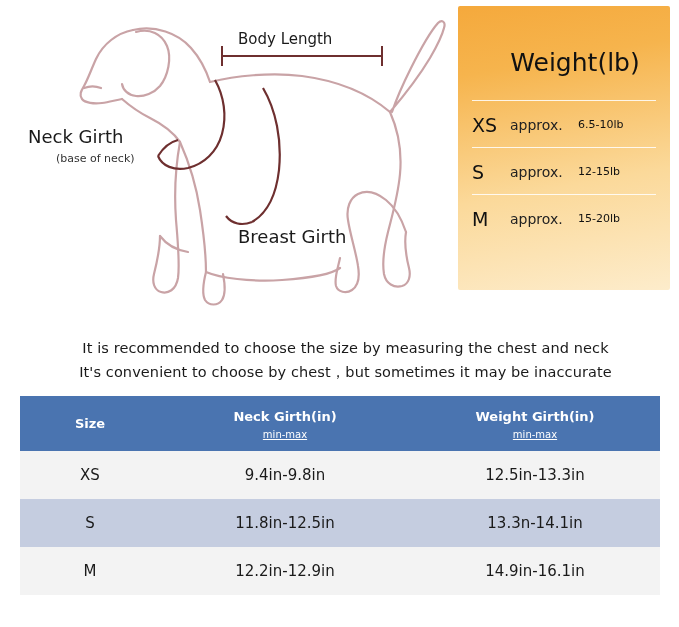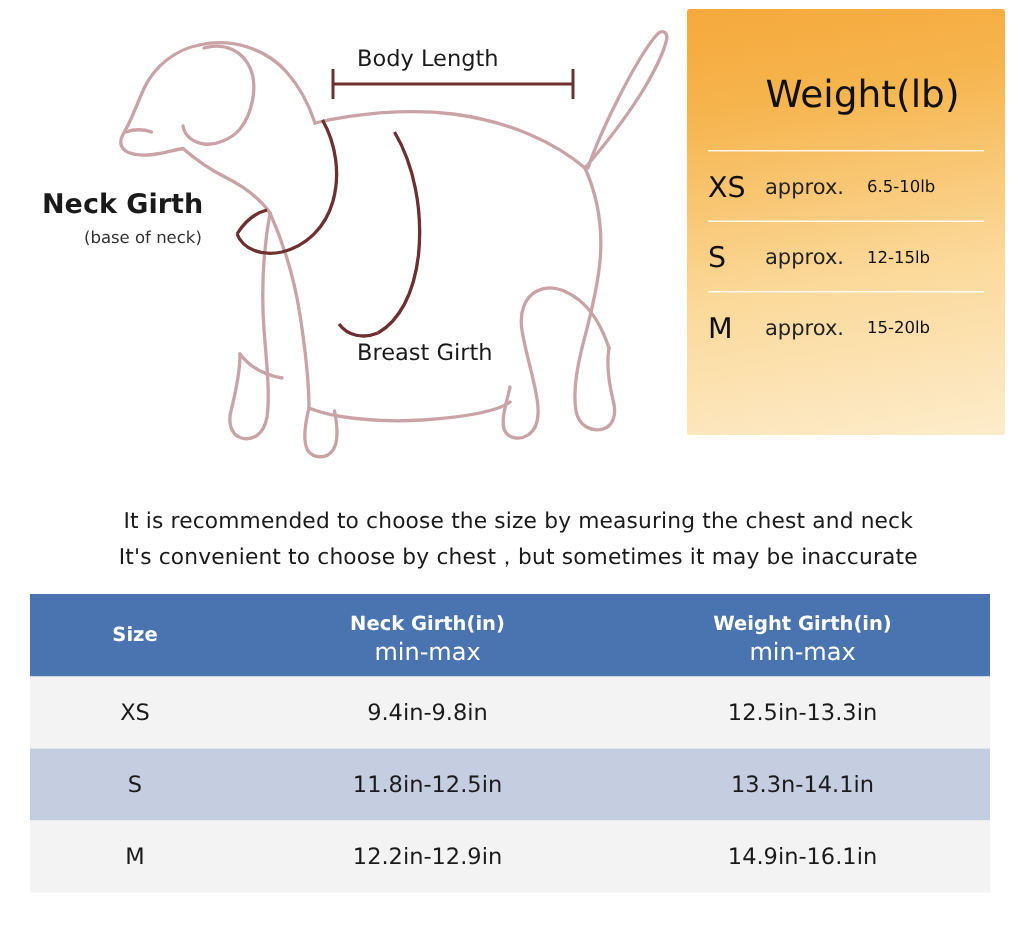--- a/index.html
+++ b/index.html
@@ -46,7 +46,6 @@
     left: 28px;
     top: 126px;
     font-size: 18px;
-    font-weight: bold;
   }
   #label-neck-sub {
     left: 56px;

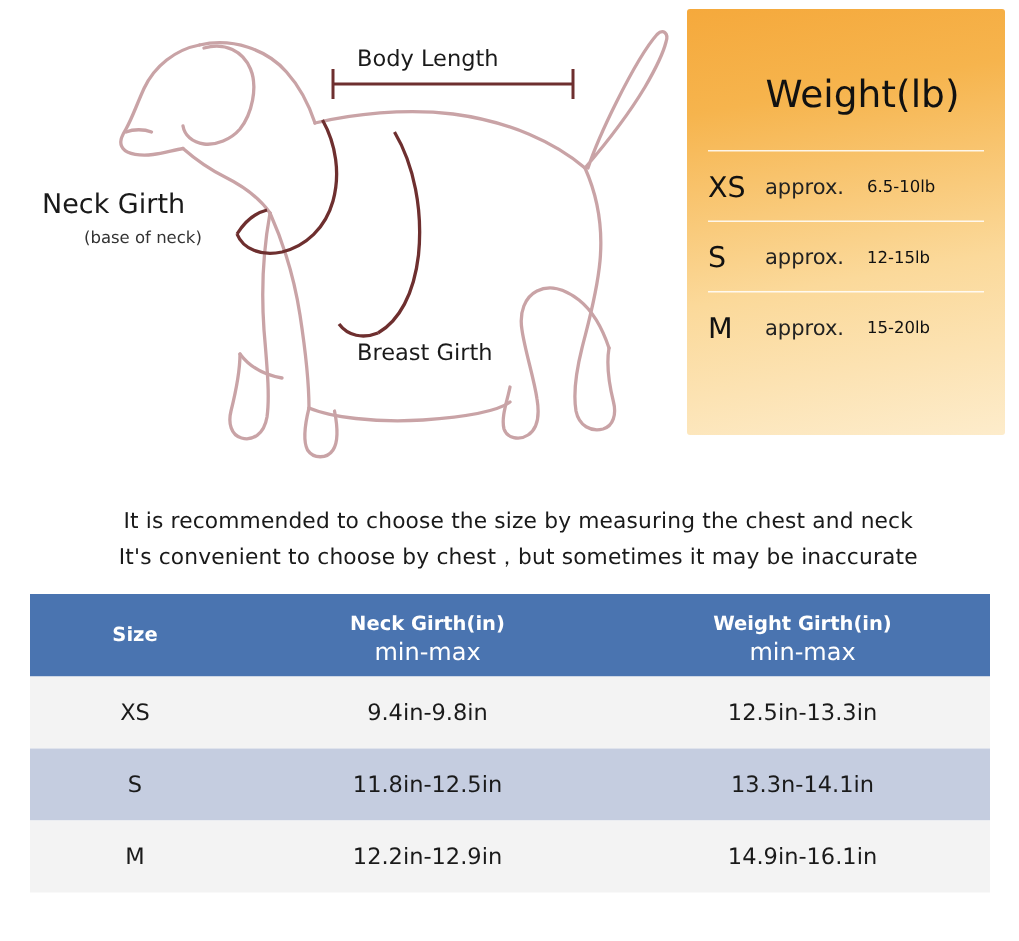--- a/index.html
+++ b/index.html
@@ -56,7 +56,7 @@
   #label-breast-girth {
     left: 238px;
     top: 226px;
-    font-size: 15px;
+    font-size: 18px;
   }
 
   

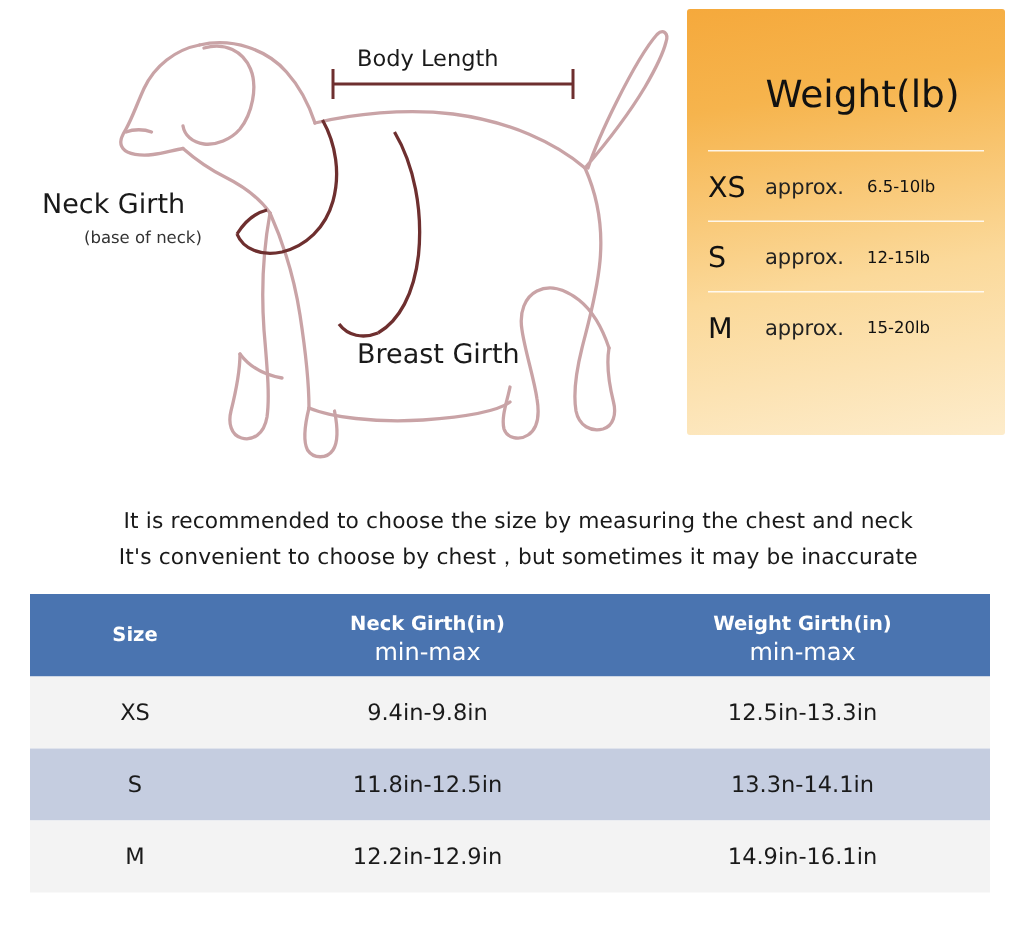--- a/index.html
+++ b/index.html
@@ -147,10 +147,11 @@
     line-height: 22px;
   }
   .th-sub {
-    font-size: 16px;
+    font-size: 10px;
     display: block;
     font-weight: normal;
     line-height: 13px;
+    text-decoration: underline;
   }
   #size-table td {
     text-align: center;

